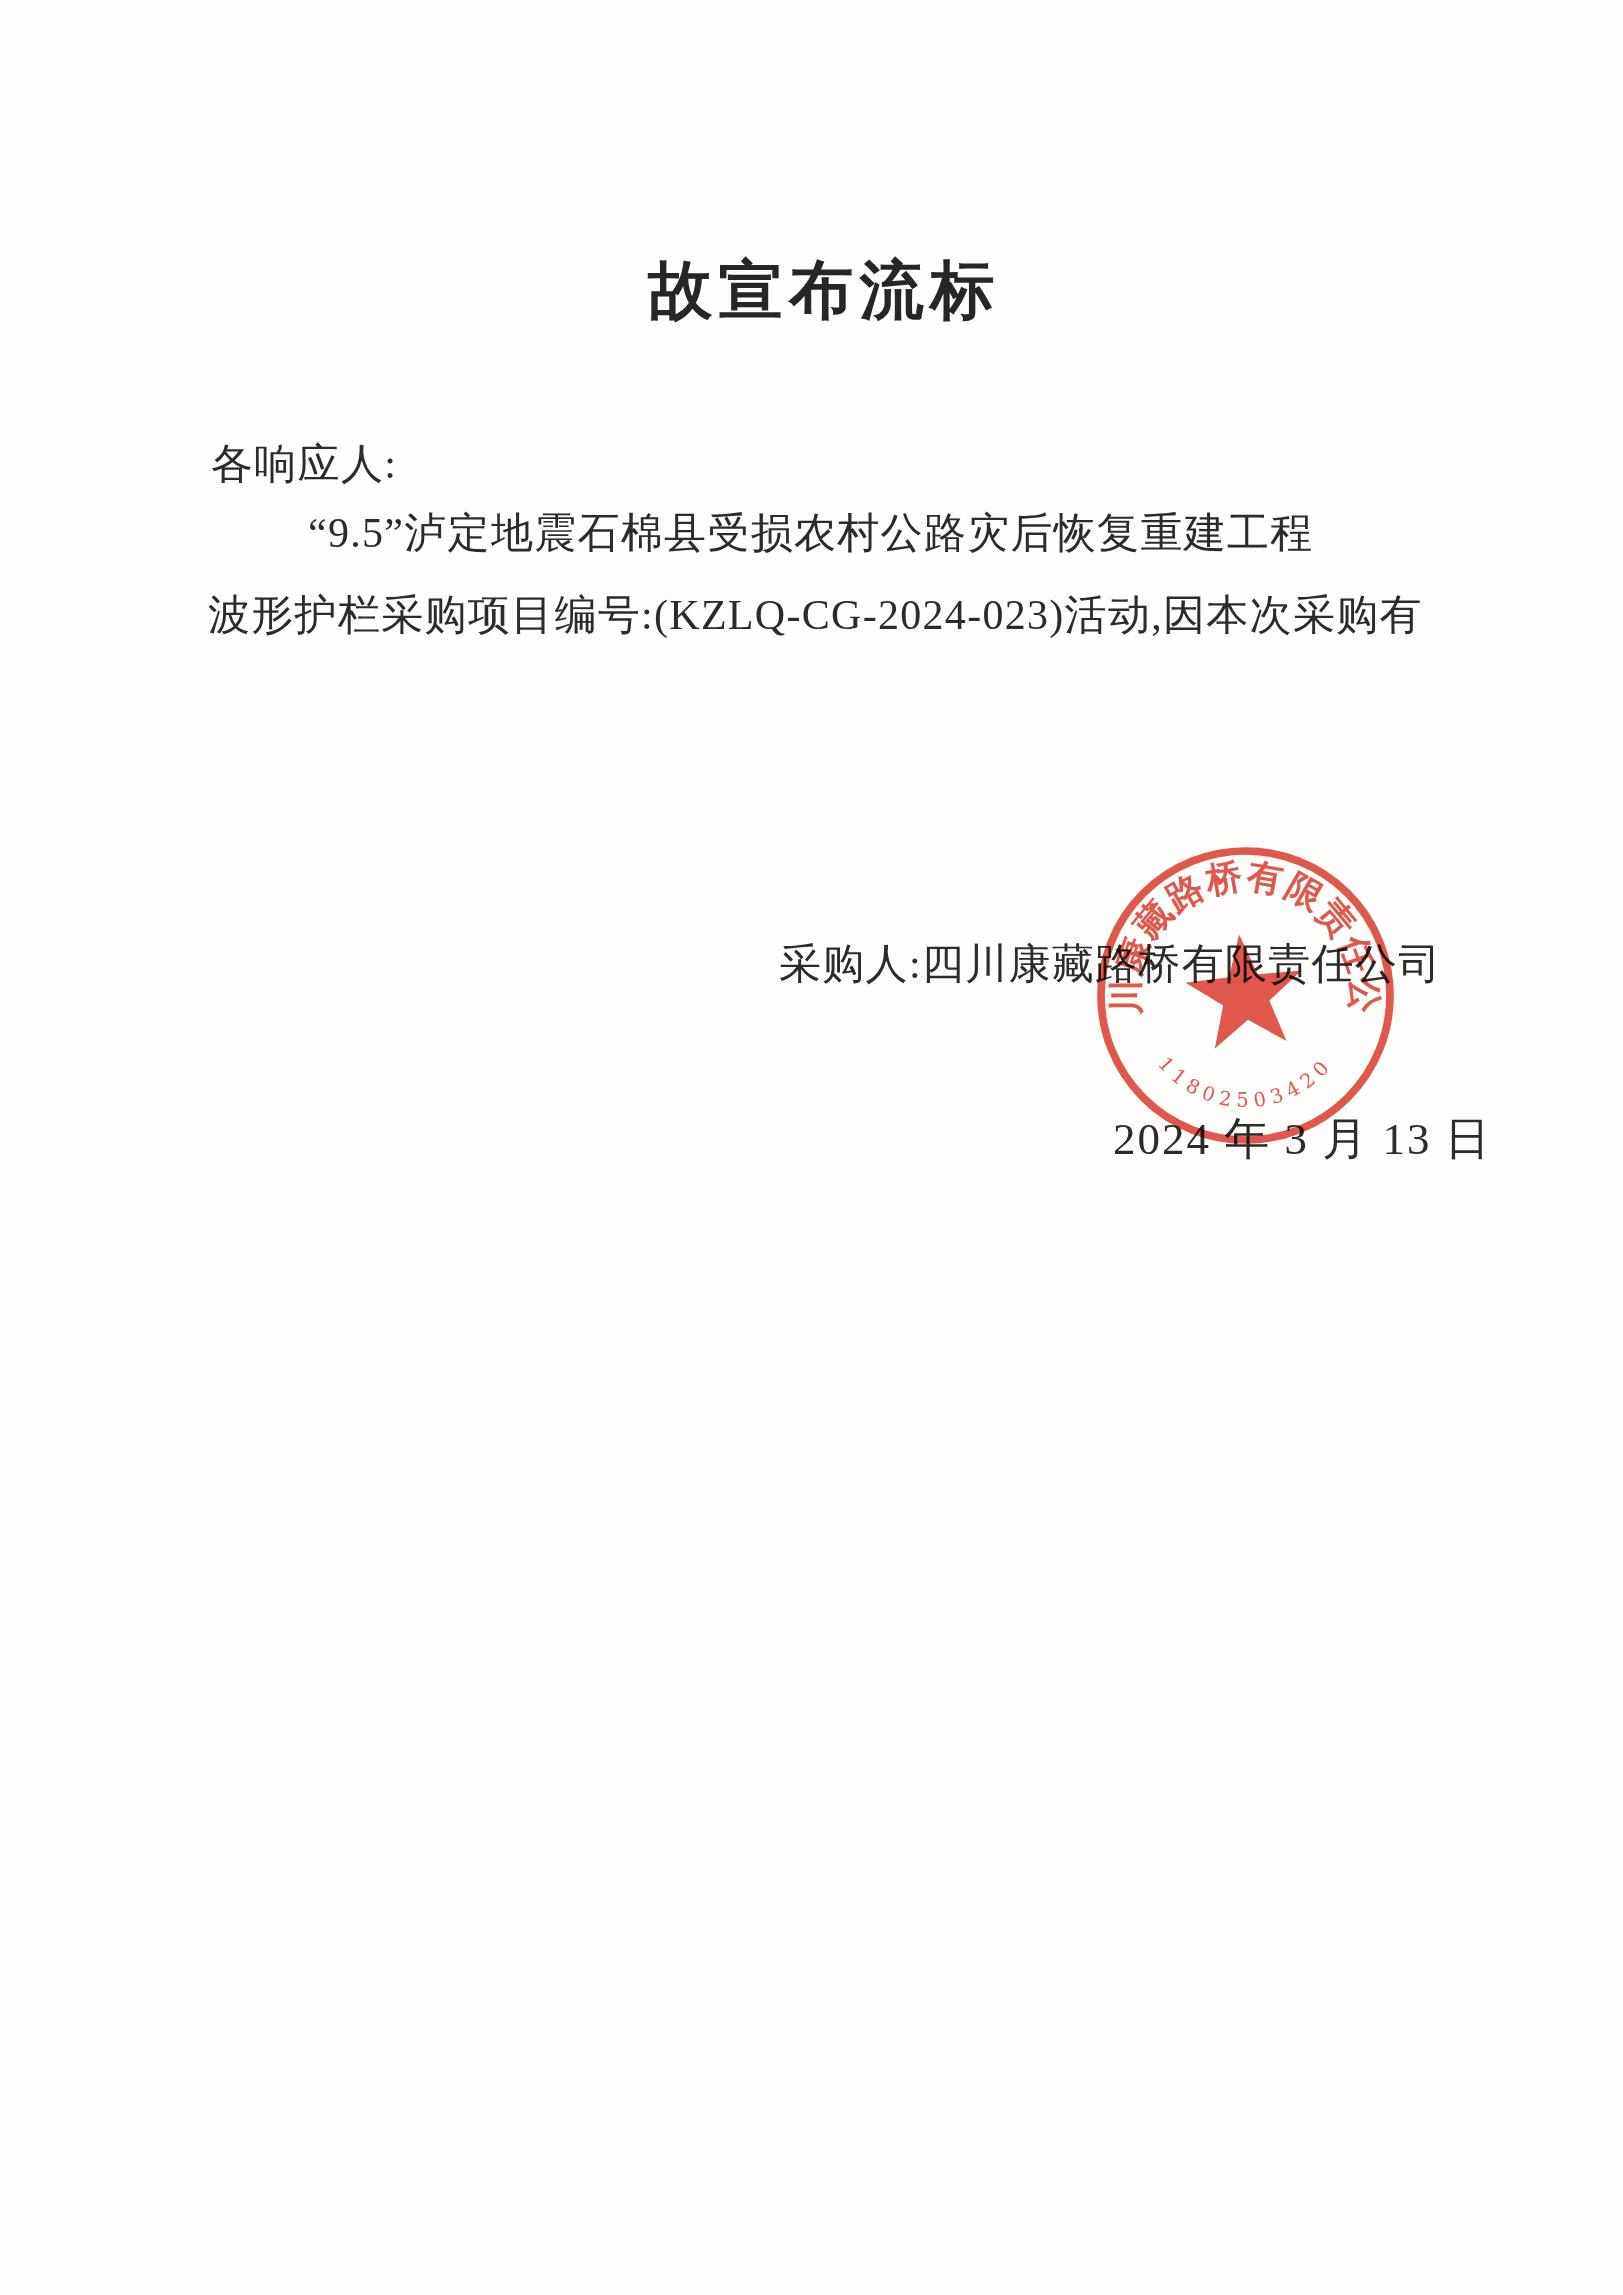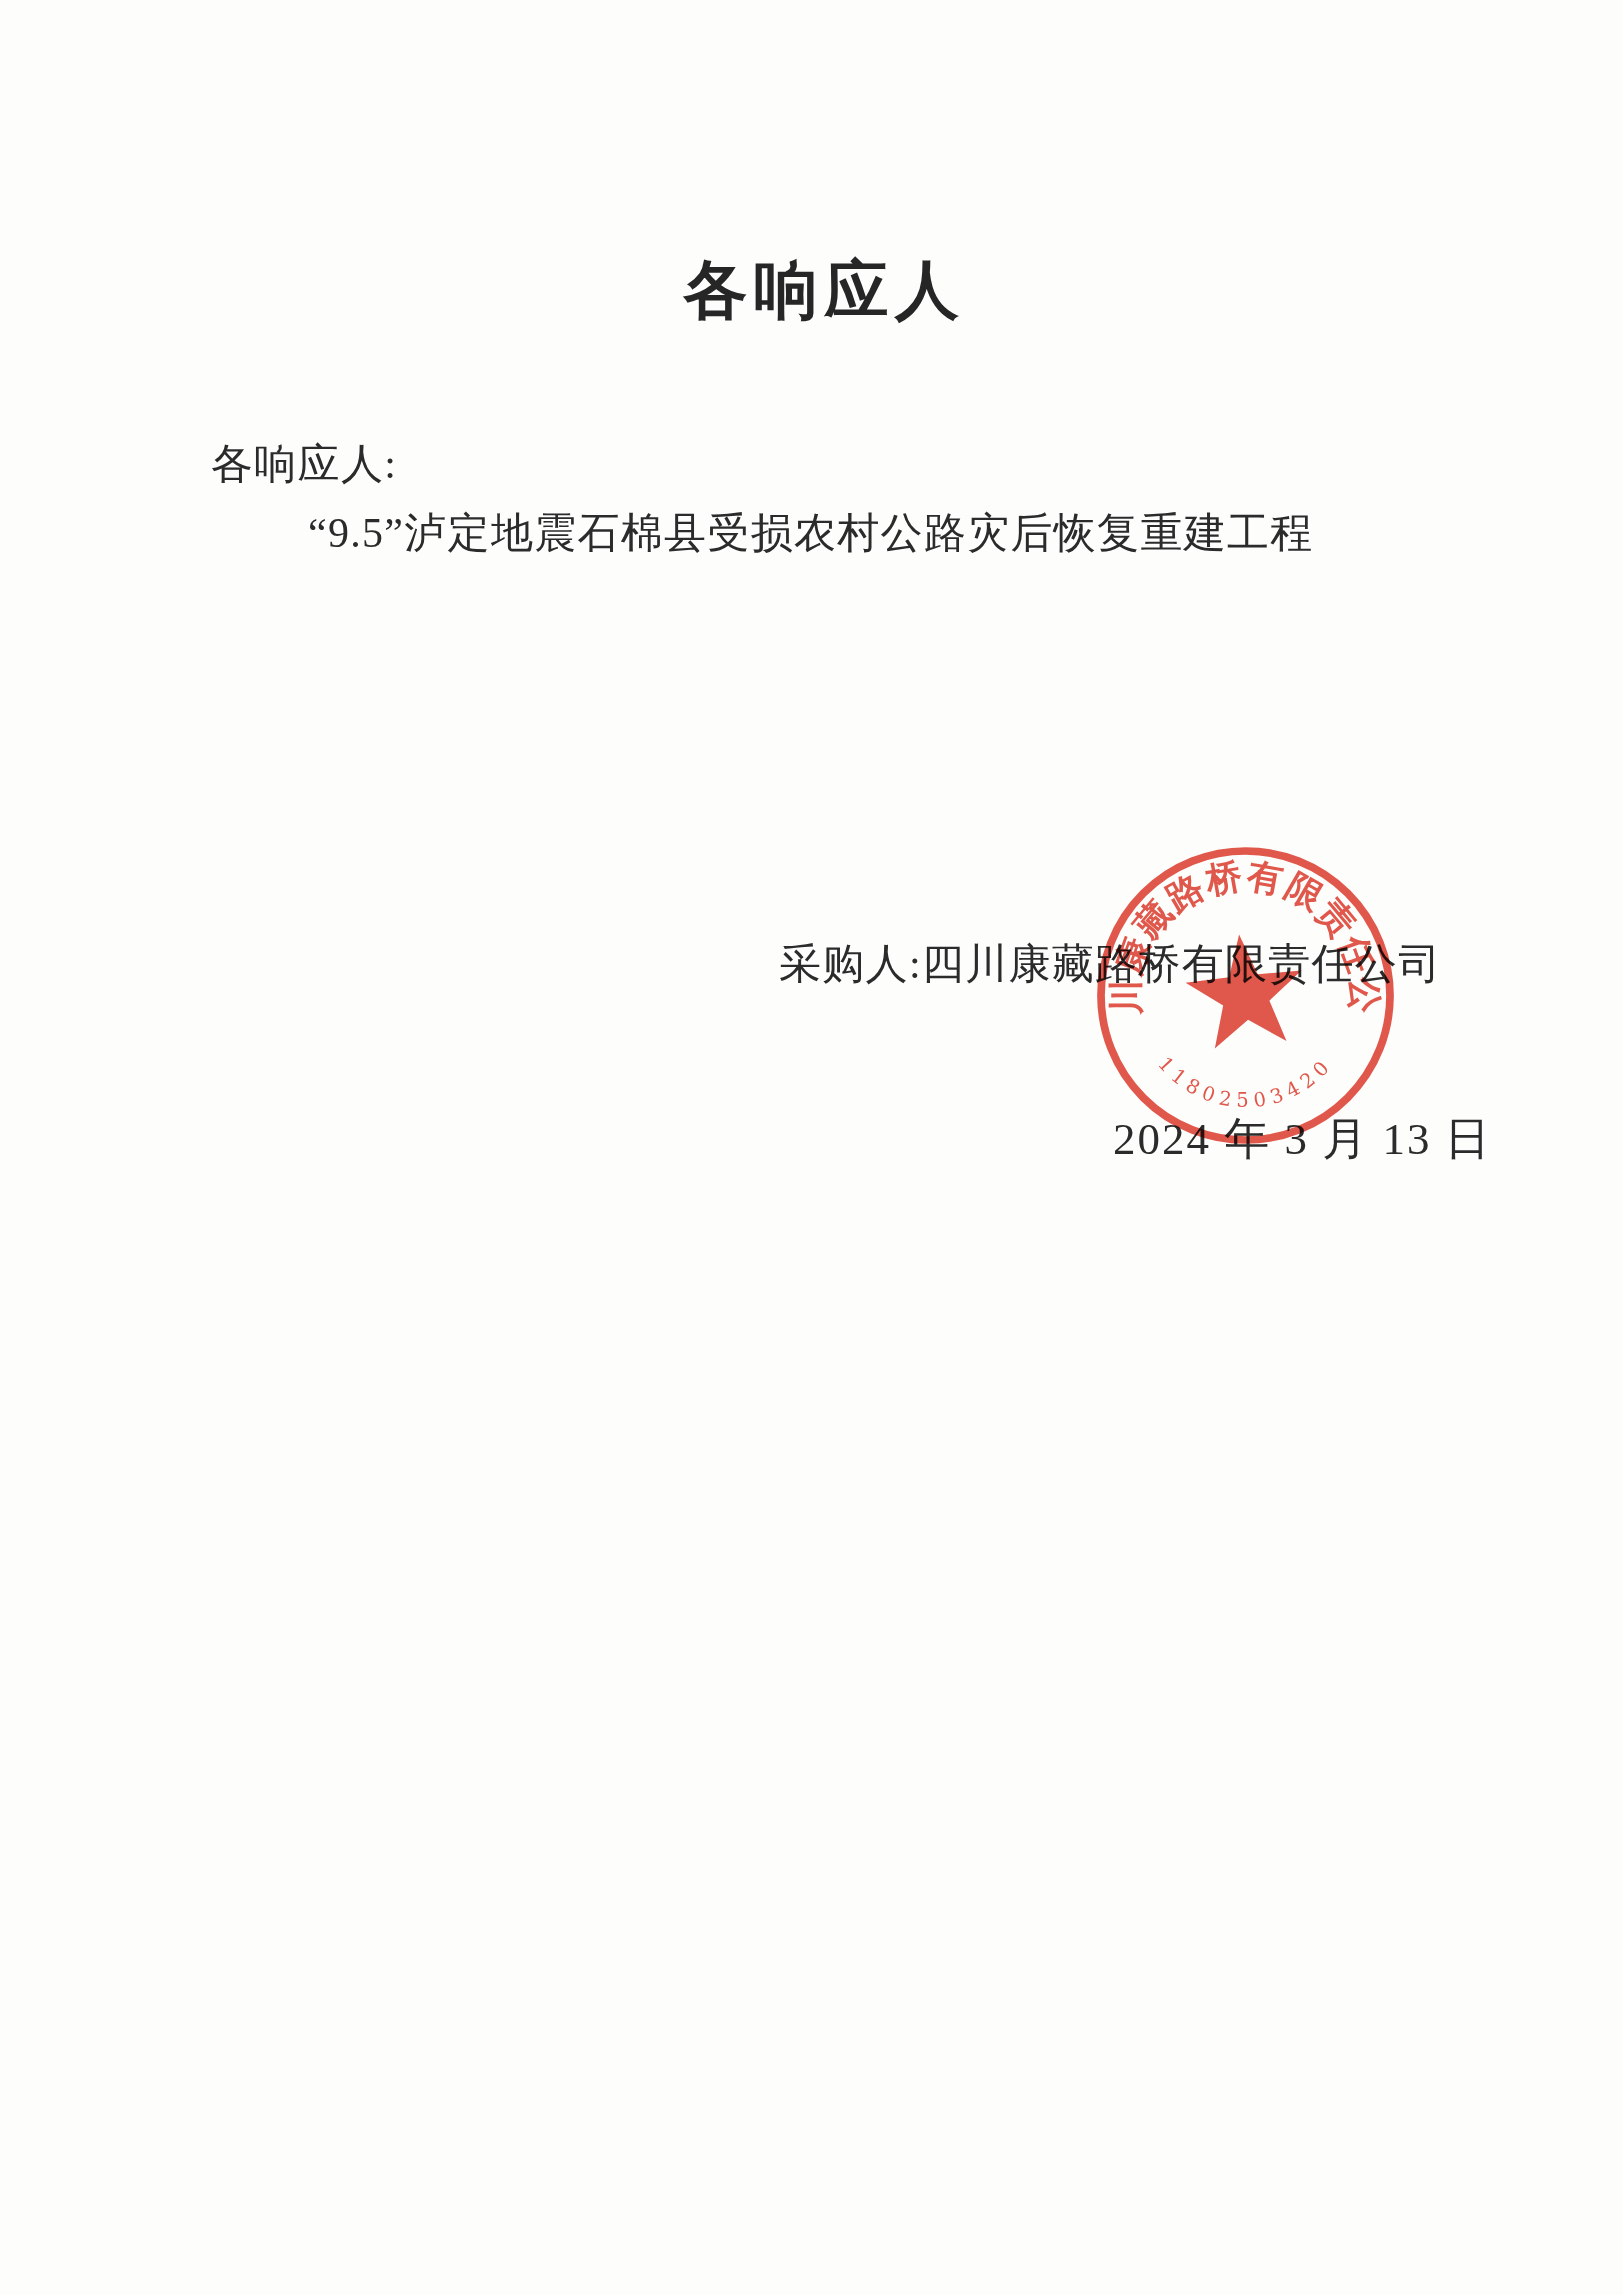--- a/index.html
+++ b/index.html
@@ -76,7 +76,7 @@
 
 <div class="page">
 
-  <h1 class="doc-title">各响应人</h1>
+  <h1 class="doc-title">故宣布流标</h1>
 
   <div class="line salutation">各响应人:</div>
 

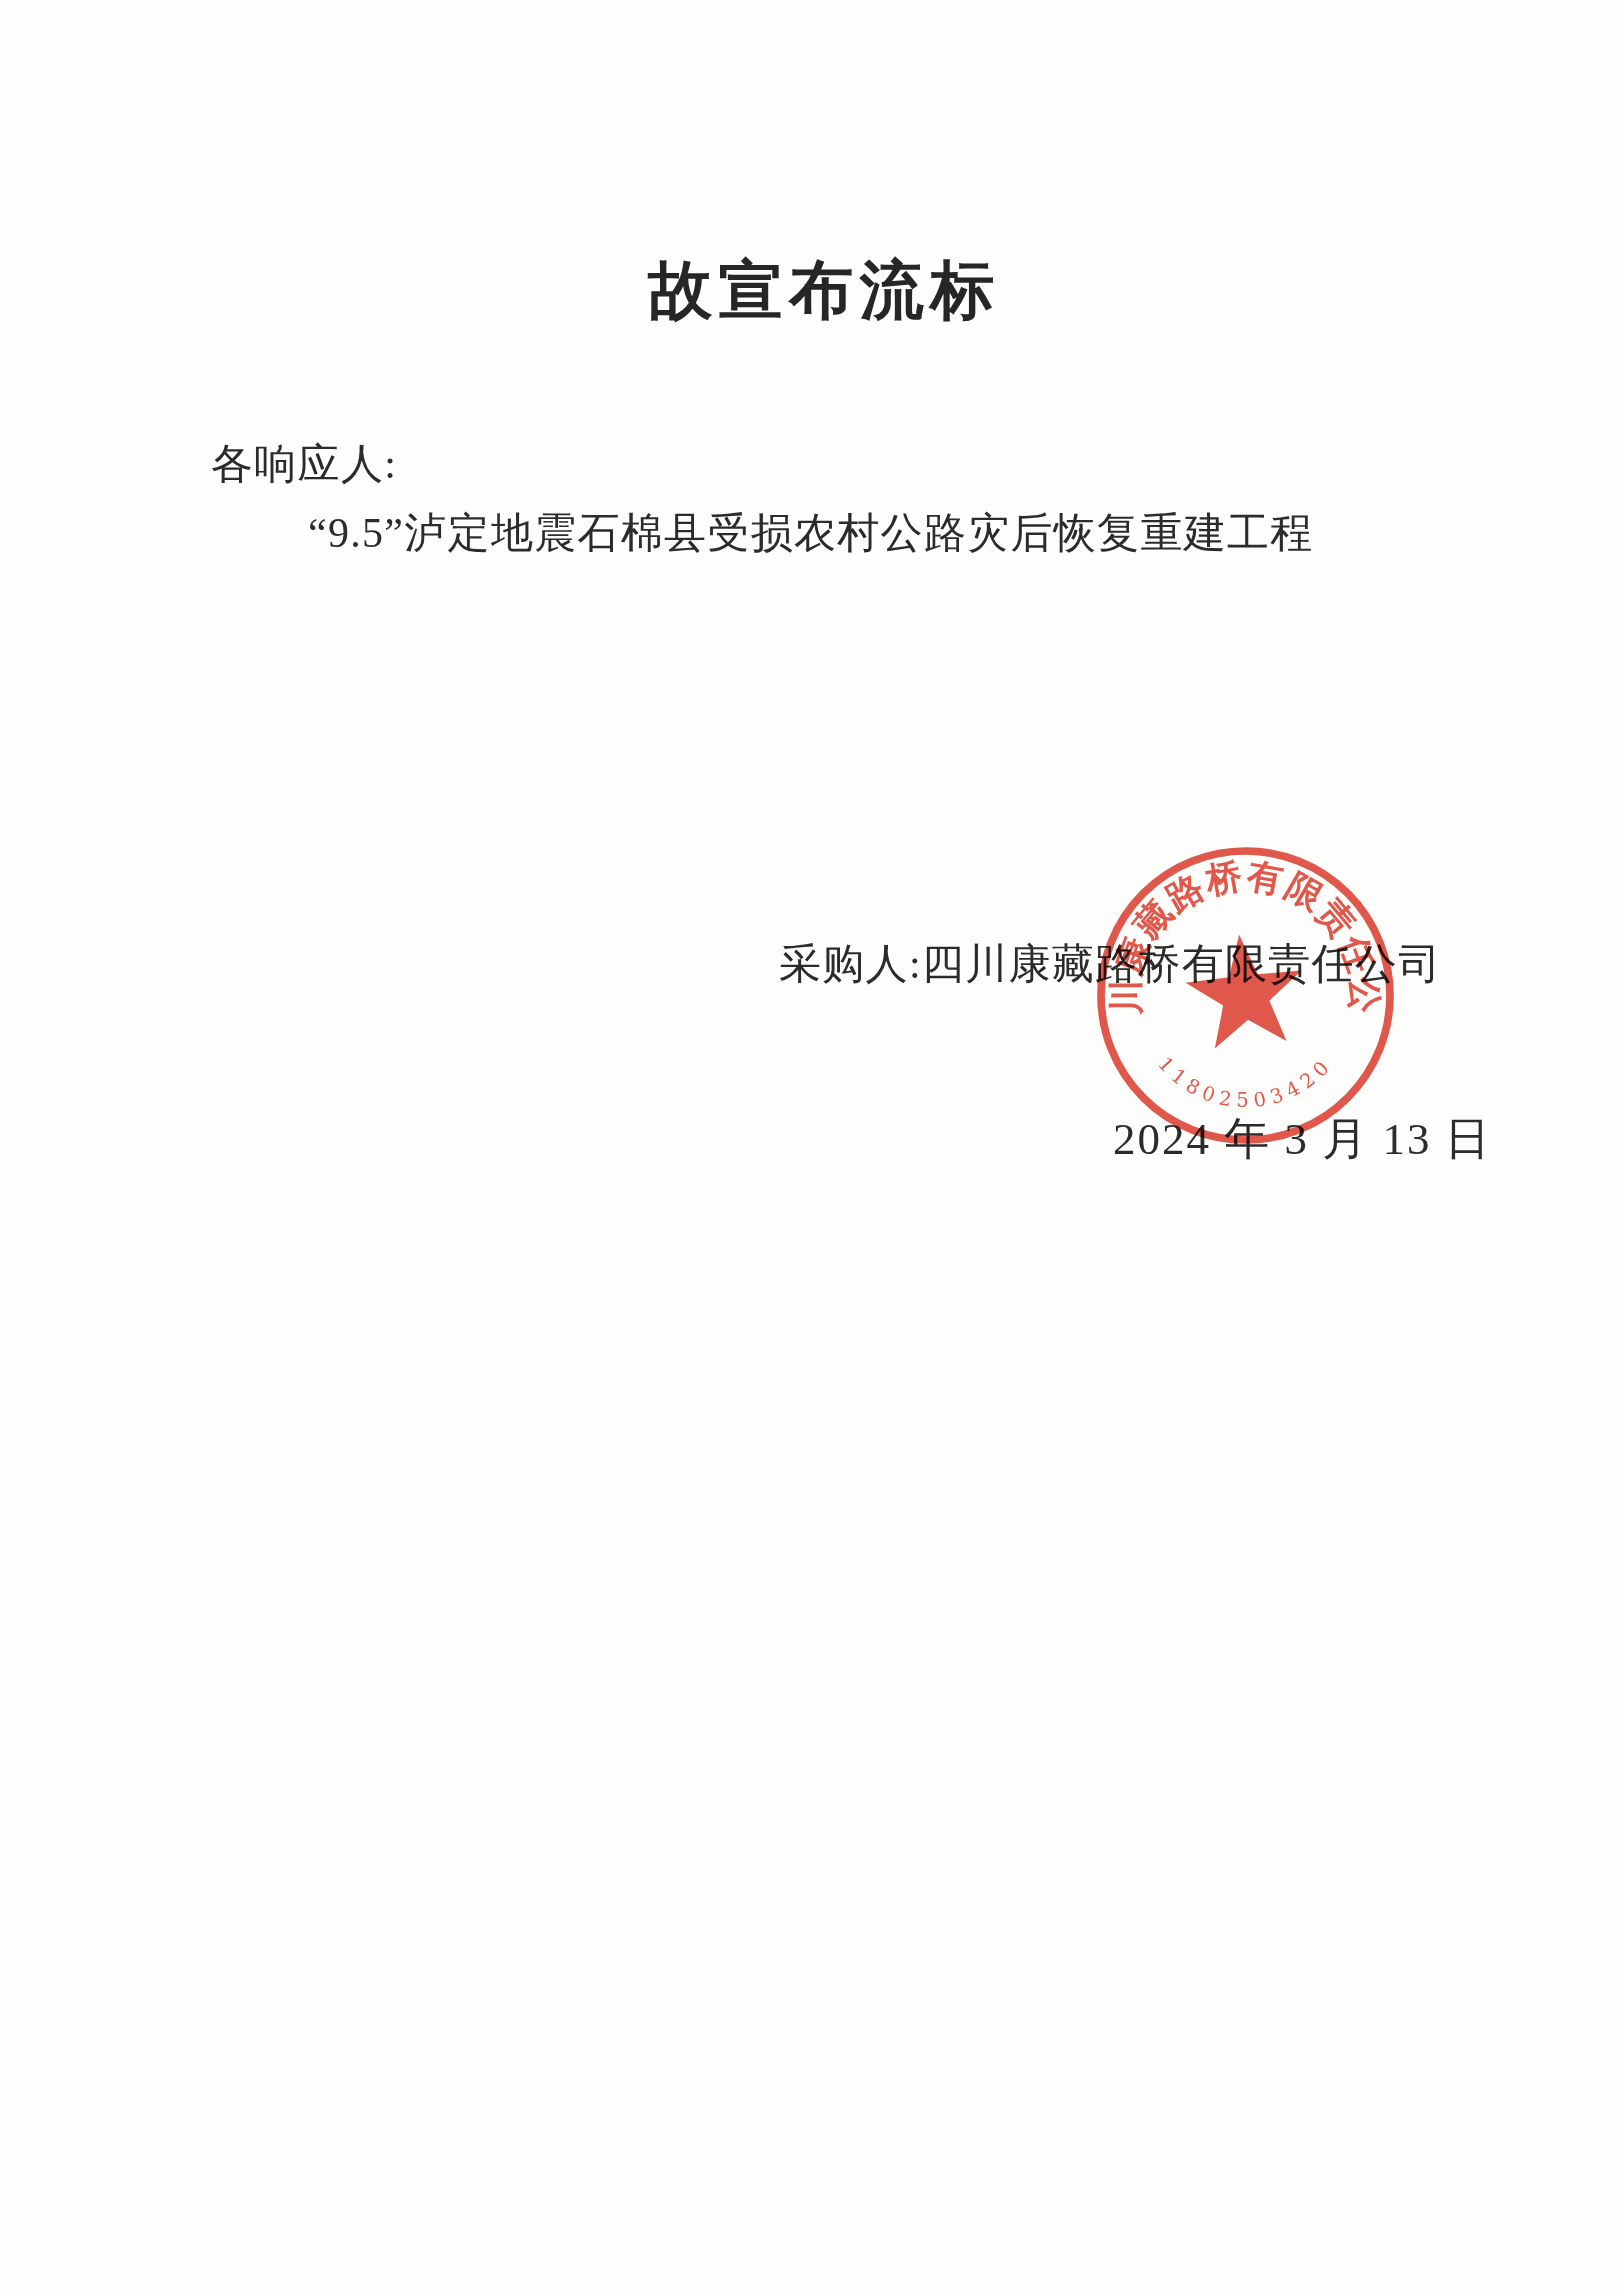--- a/index.html
+++ b/index.html
@@ -82,6 +82,7 @@
 
   <div class="line body-line-1">“9.5”泸定地震石棉县受损农村公路灾后恢复重建工程</div>
 
+  <div class="line body-line-2">波形护栏采购项目编号:(KZLQ-CG-2024-023)活动,因本次采购有</div>
 
 
   <svg class="seal" viewBox="-280 -280 560 560" xmlns="http://www.w3.org/2000/svg">

